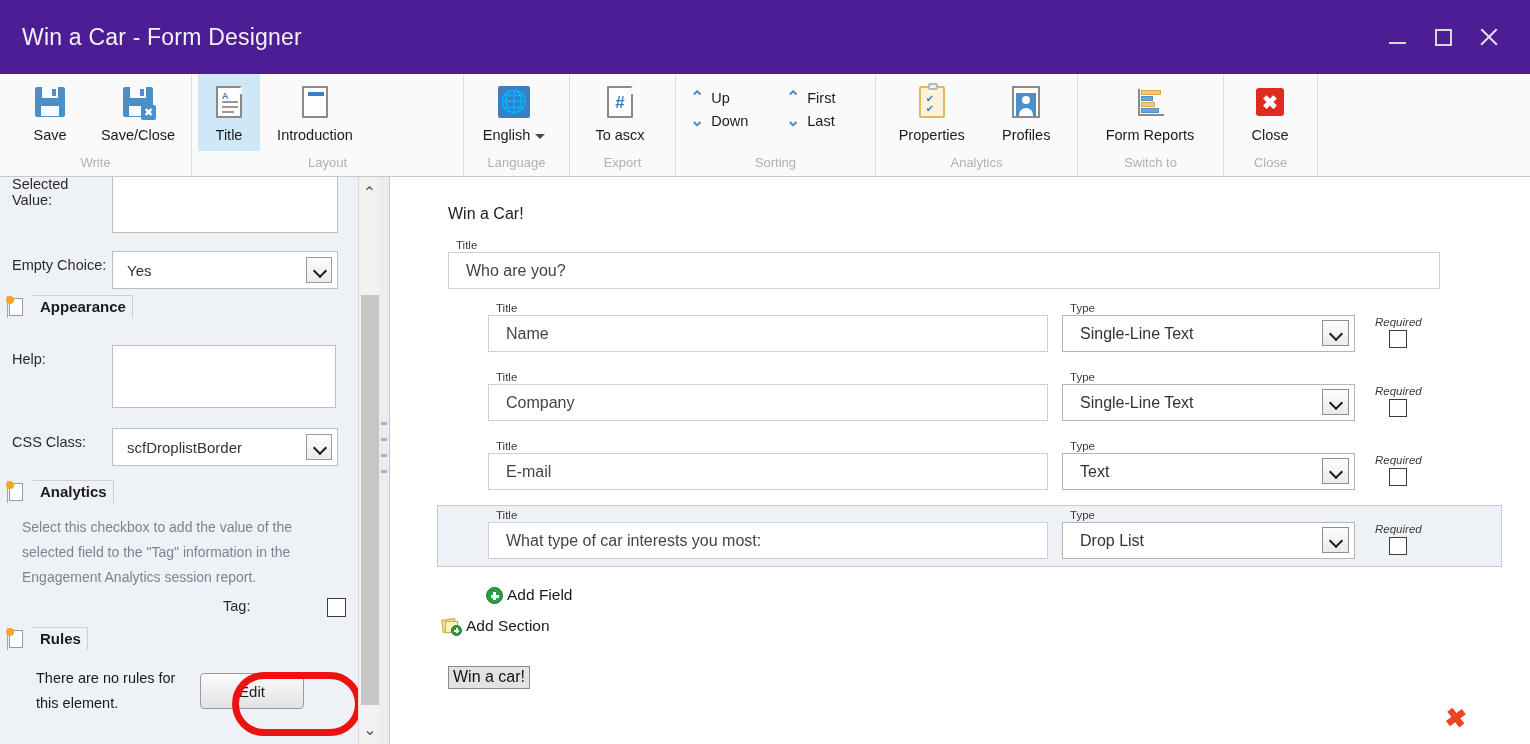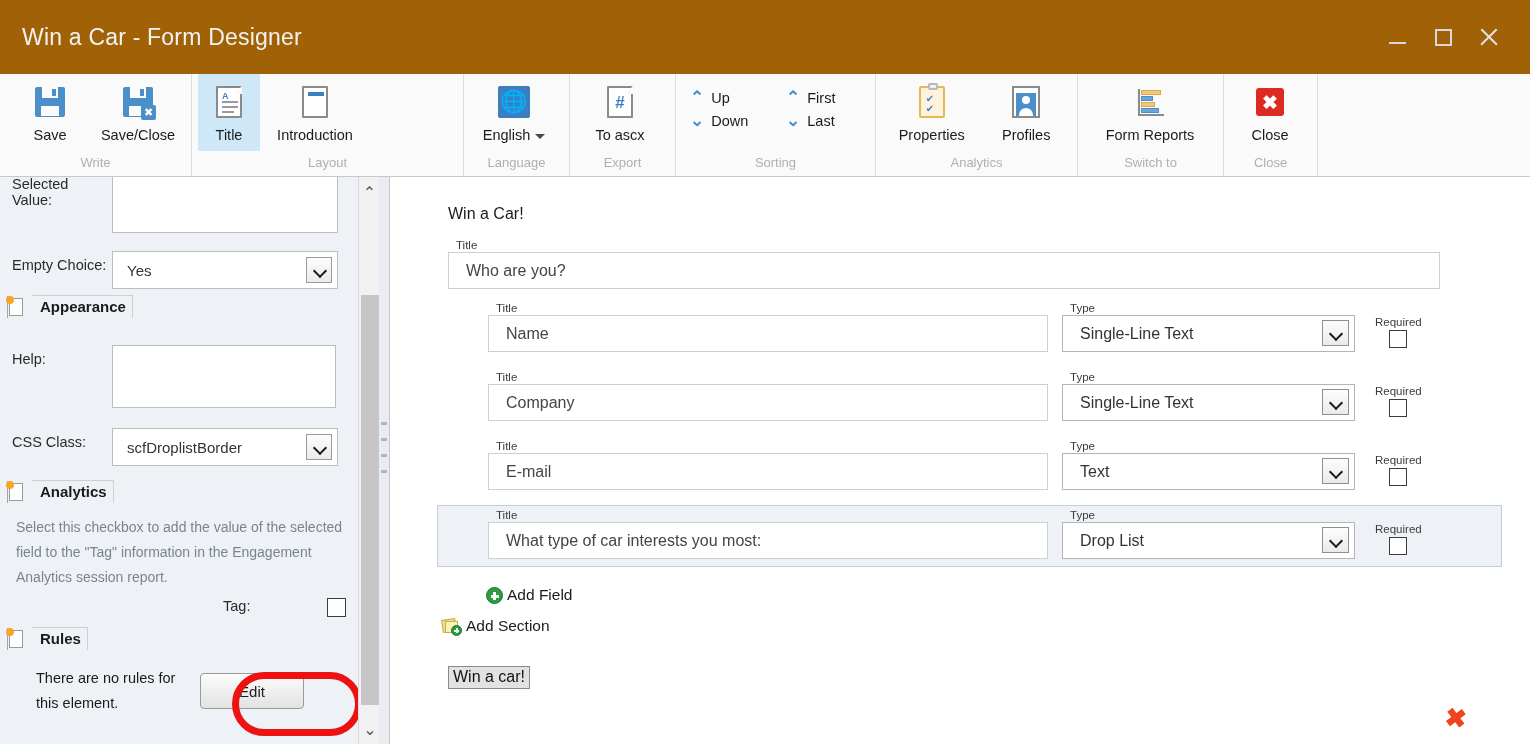--- a/index.html
+++ b/index.html
@@ -15,7 +15,7 @@
   
   #titlebar {
     position:absolute; left:0; top:0; width:1530px; height:74px;
-    background:#a16207; color:#ffffff;
+    background:#4c1d95; color:#ffffff;
     display:flex; align-items:center;
   }
   #titlebar .title {

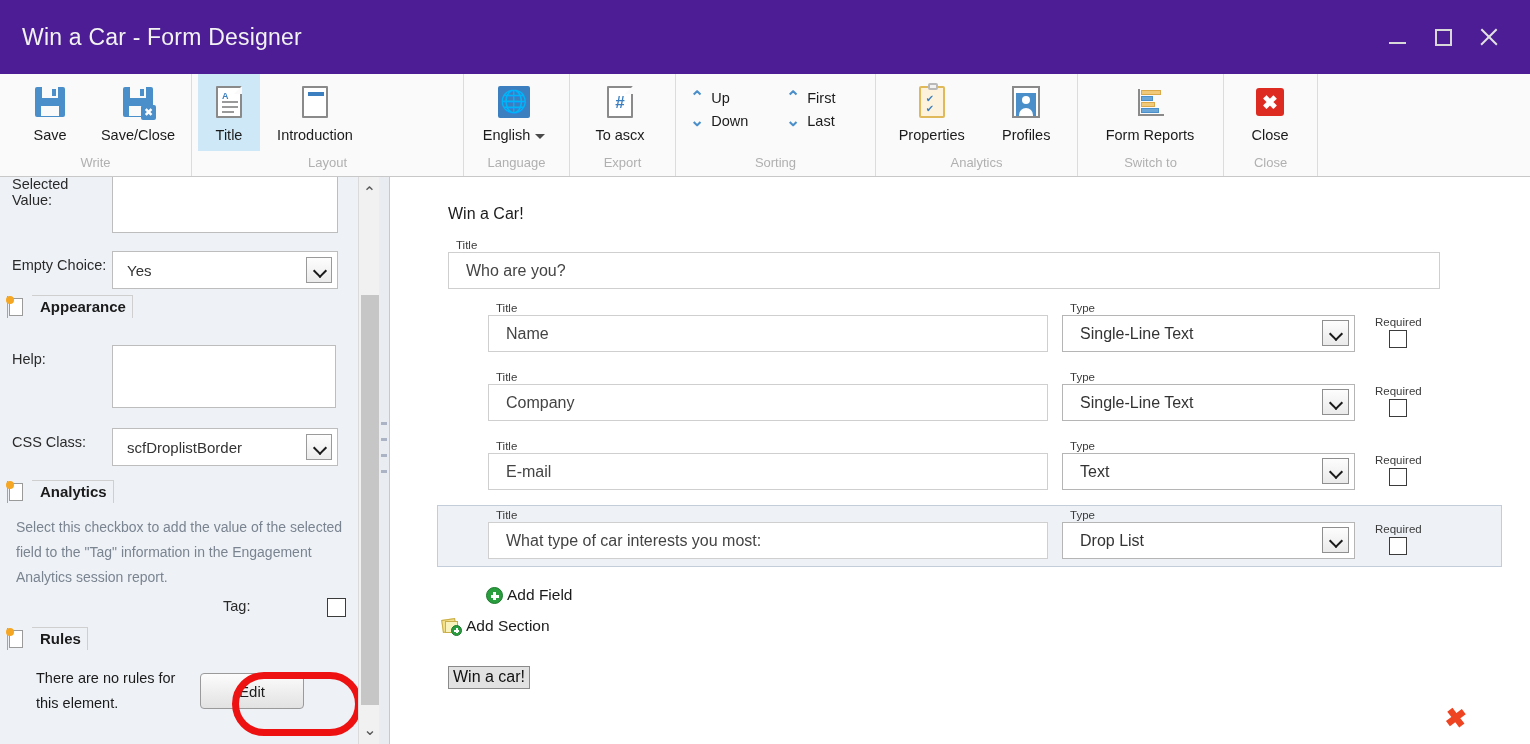--- a/index.html
+++ b/index.html
@@ -209,7 +209,7 @@
     display:flex; align-items:center; justify-content:center;
   }
   .reqwrap { position:absolute; display:flex; flex-direction:column; align-items:center; }
-  .reqwrap .rl { font-size:11.5px; color:#3b3b3b; }
+  .reqwrap .rl { font-size:11.5px; color:#3b3b3b;font-style:italic; }
   .reqwrap .rb { width:18px; height:18px; border:1.5px solid #3b3b3b; background:#fff; margin-top:2px;}
   #selrow {
     position:absolute; left:47px; top:328px; width:1065px; height:62px;

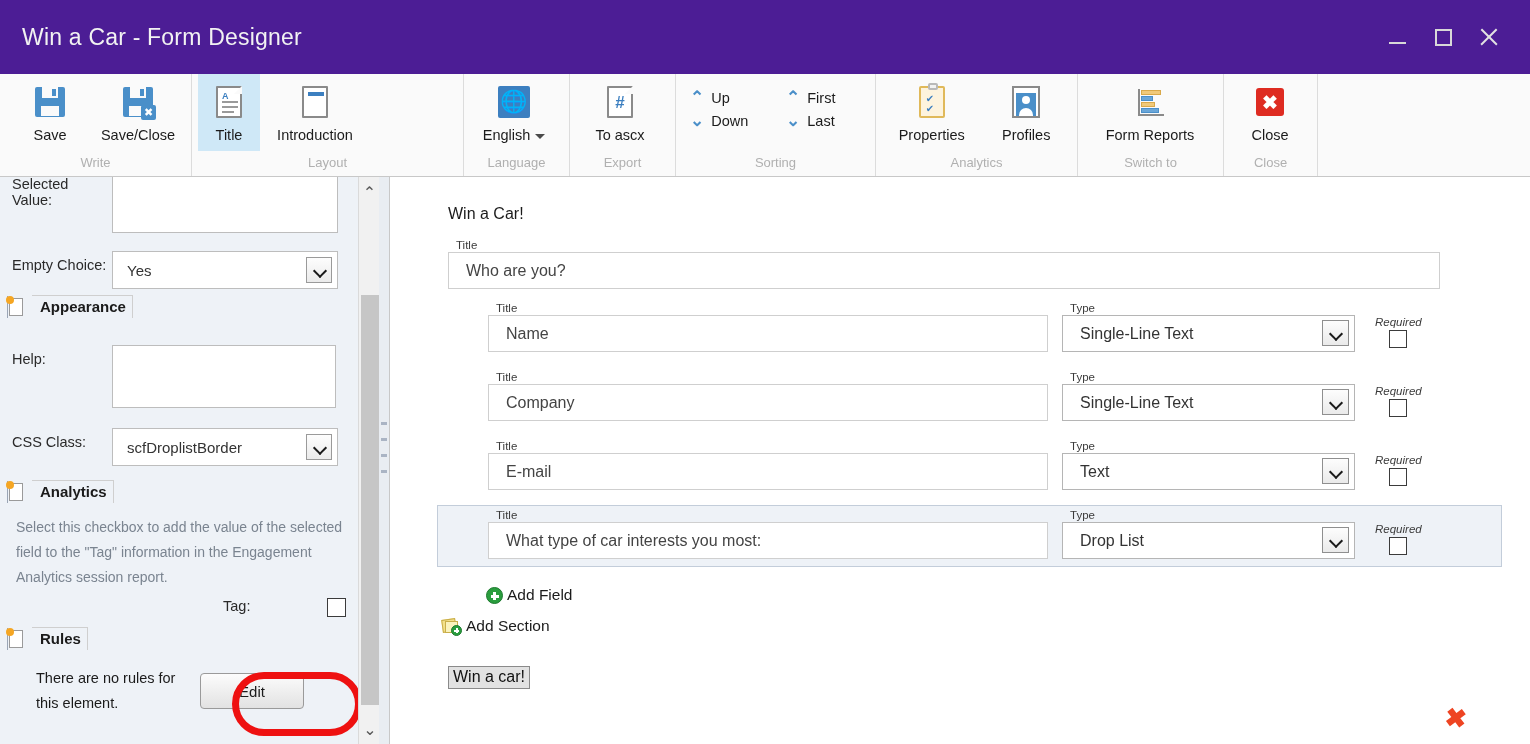--- a/index.html
+++ b/index.html
@@ -158,7 +158,7 @@
   .secico .pg { position:absolute; left:3px; top:2px; width:14px; height:18px; background:#fff; border:1px solid #9a9a9a;}
   .secico .dot { position:absolute; left:0px; top:0px; width:8px; height:8px; border-radius:50%; background:#f5a623;}
   .secico .st { position:absolute; left:1px; top:0; width:1px; height:22px; background:#9aa5b5;}
-  .helptext { font-size:14px; color:#7a8490; line-height:25px; padding:6px 12px 0 16px; }
+  .helptext { font-size:14px; color:#7a8490; line-height:25px; padding:6px 12px 0 22px; }
   .chkbox { width:19px; height:19px; border:1.5px solid #3b3b3b; background:#fff; }
   .ebtn {
     width:104px; height:36px; border:1px solid #9a9a9a; border-radius:4px;

